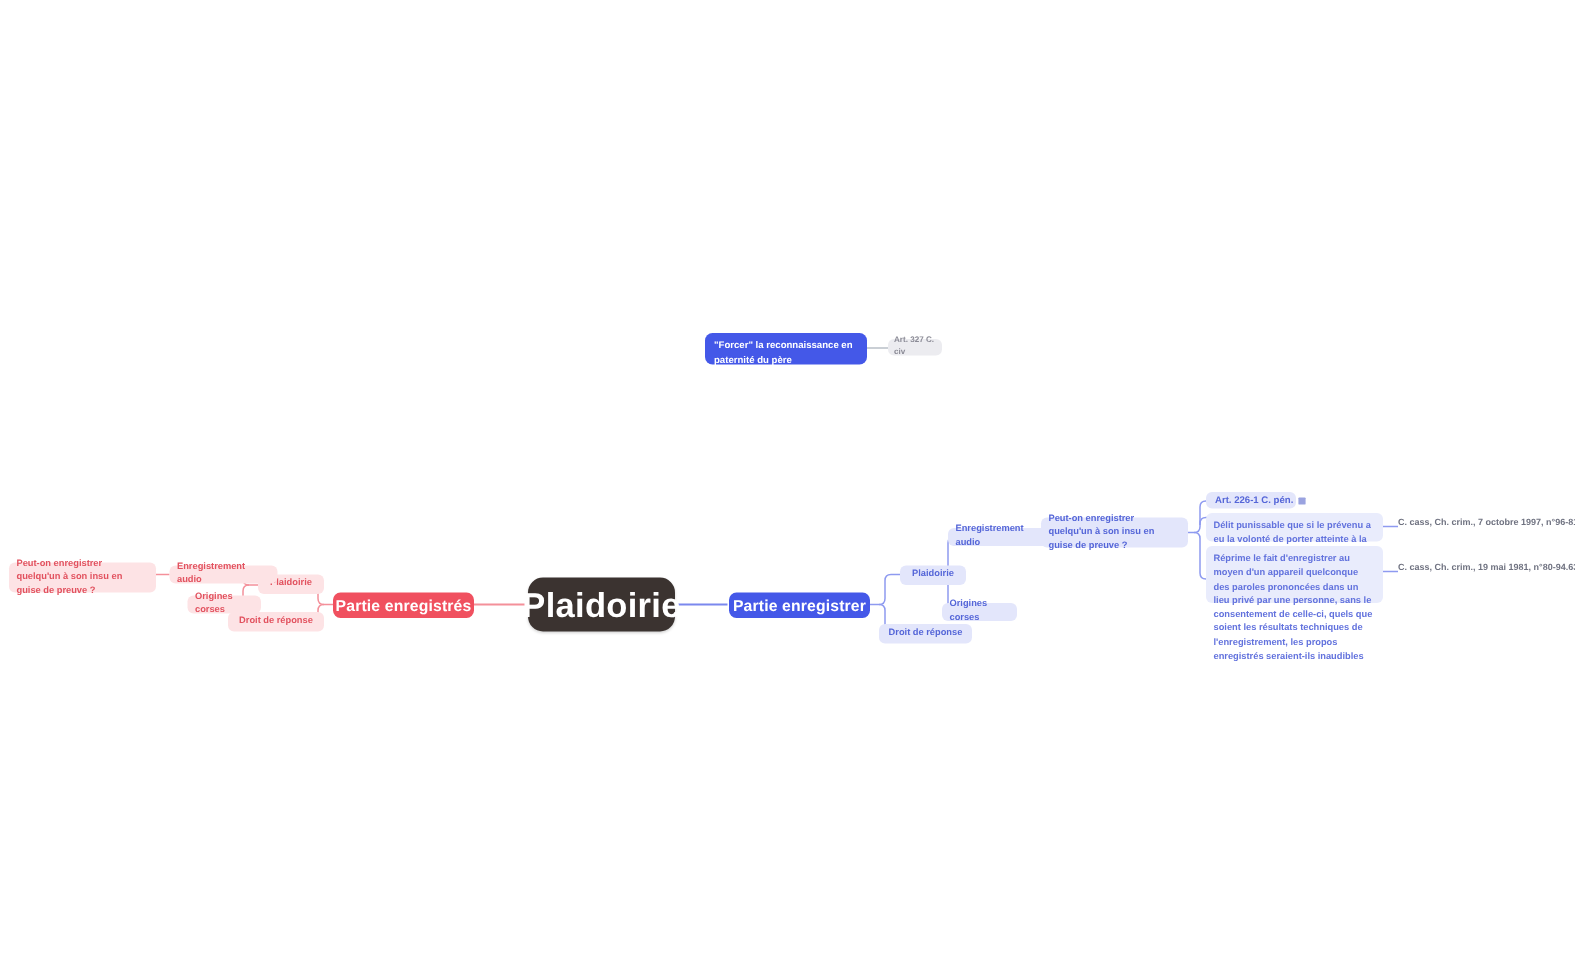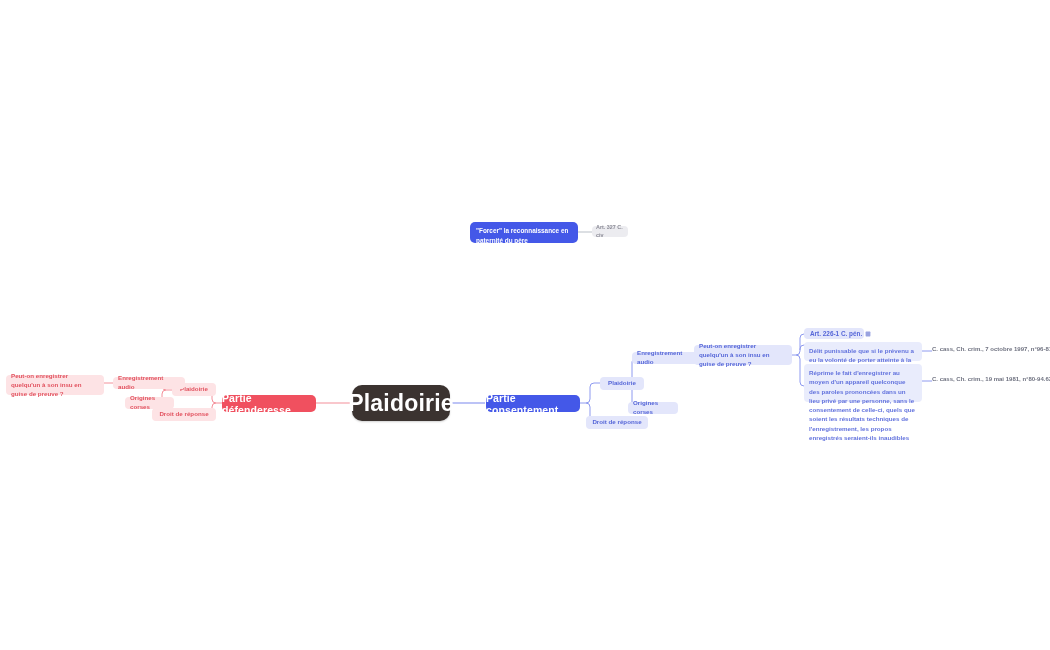--- a/index.html
+++ b/index.html
@@ -112,7 +112,7 @@
   </div>
 
   <div class="node pill red" style="left:222px;top:395px;width:94px;height:17px;">
-    <span>Partie défenderesse</span>
+    <span>Partie enregistrés</span>
   </div>
 
   <div class="node soft red center" style="left:172px;top:383px;width:44px;height:13px;">

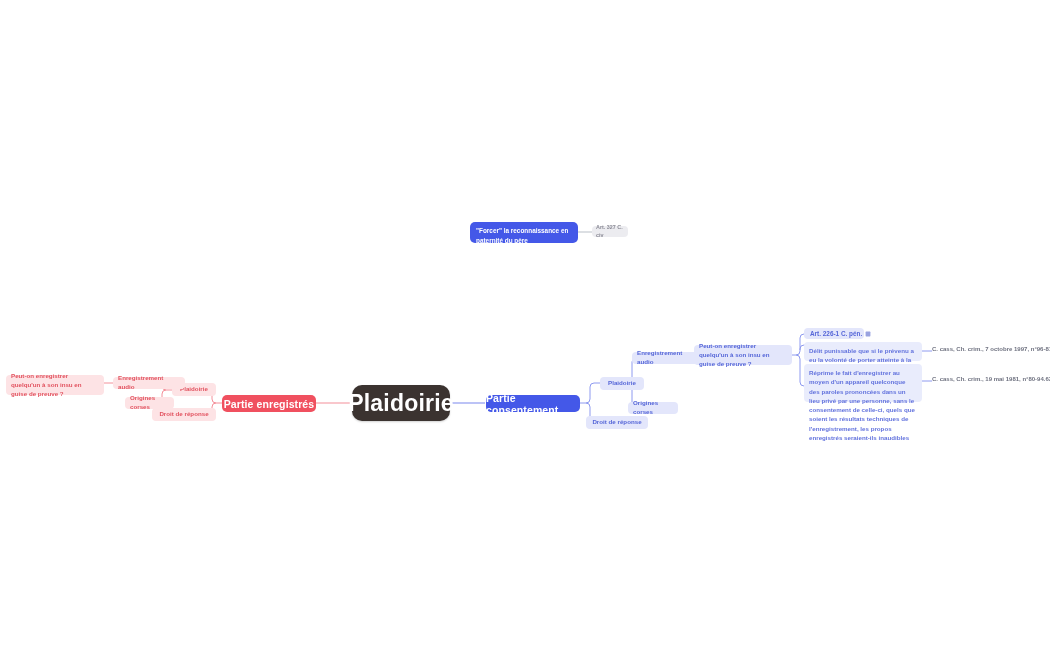--- a/index.html
+++ b/index.html
@@ -136,7 +136,7 @@
   </div>
 
   <div class="node pill blue" style="left:486px;top:395px;width:94px;height:17px;">
-    <span>Partie consentement</span>
+    <span>Partie enregistrer</span>
   </div>
 
   <div class="node soft blue center" style="left:600px;top:377px;width:44px;height:13px;">

